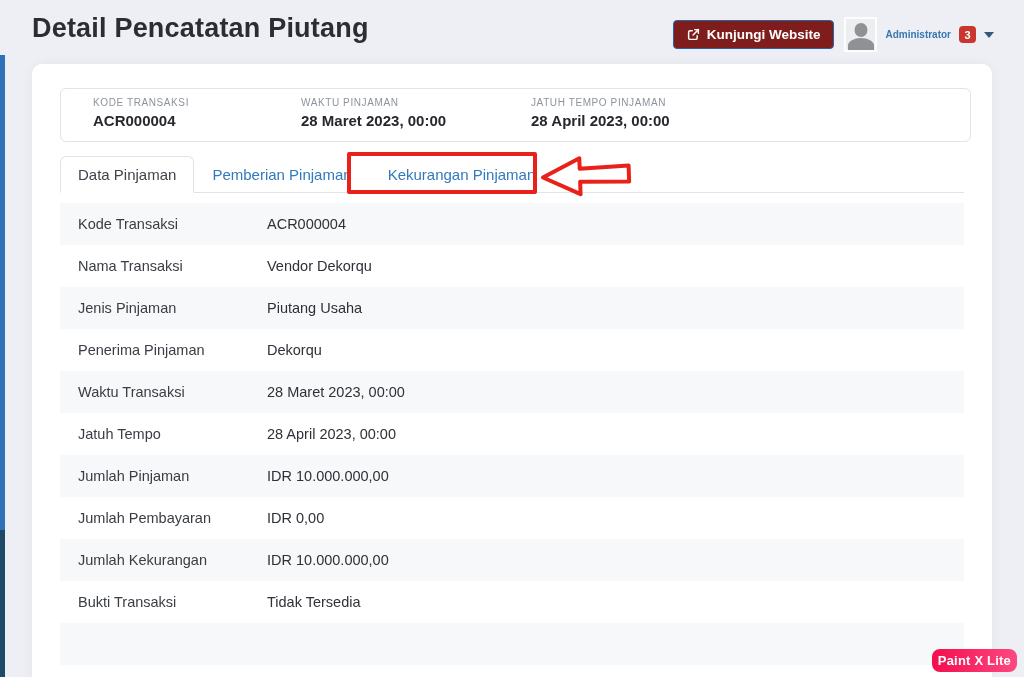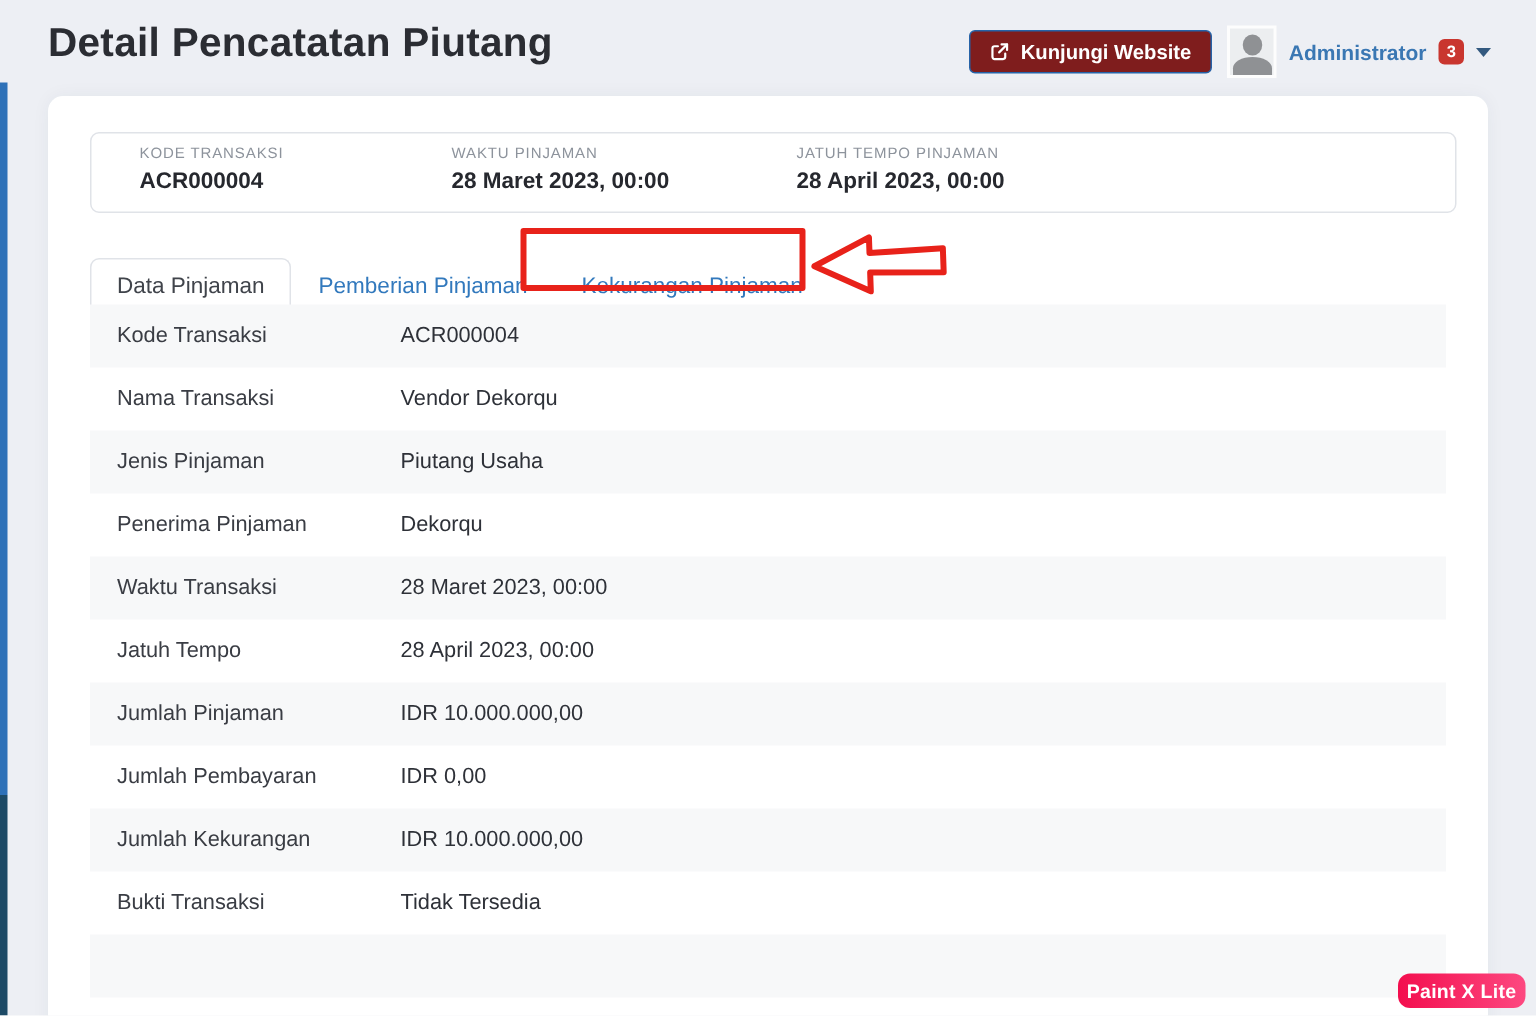--- a/index.html
+++ b/index.html
@@ -30,7 +30,7 @@
   .avatar { width:33px; height:35px; background:#eceef0; border:2px solid #fdfdfd; position:relative; overflow:hidden; }
   .avatar .head { position:absolute; top:4px; left:50%; transform:translateX(-50%); width:13px; height:14px; border-radius:50%; background:#8f9194; }
   .avatar .torso { position:absolute; bottom:-3px; left:50%; transform:translateX(-50%); width:26px; height:15px; border-radius:50% 50% 0 0; background:#8f9194; }
-  .admin-name { color:#3a77b3; font-size:14px; font-weight:bold; }
+  .admin-name { color:#3a77b3; font-size:10px; font-weight:bold; }
   .badge { min-width:17px; height:17px; background:#c9362f; border-radius:4px; color:#fff; font-size:11px; font-weight:bold; display:flex; align-items:center; justify-content:center; padding:0 4px; }
   .caret { width:0; height:0; border-left:5px solid transparent; border-right:5px solid transparent; border-top:6px solid #33597f; }
 

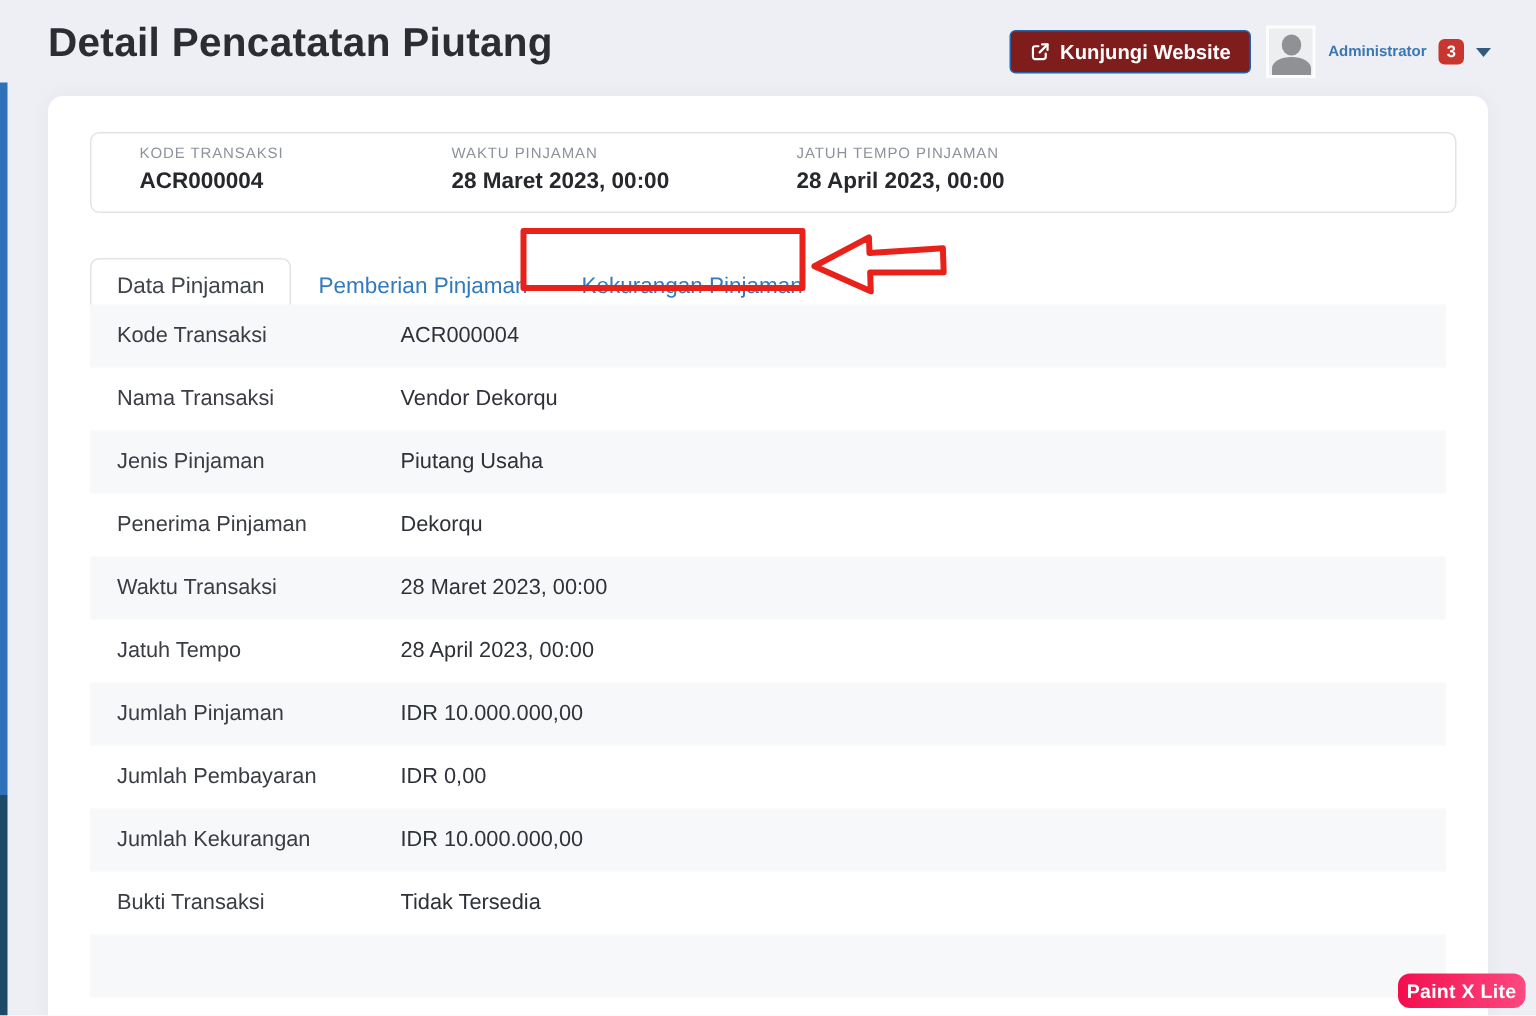--- a/index.html
+++ b/index.html
@@ -55,7 +55,7 @@
   .tabbar { position:absolute; left:28px; top:92px; width:904px; display:flex; border-bottom:1px solid #e0e3e8; }
   .tab {
     padding:9px 17px; font-size:15px; color:#3279bd; cursor:pointer;
-    border:1px solid transparent; margin-bottom:-1px; border-radius:6px 6px 0 0; white-space:nowrap;margin-top:16px;
+    border:1px solid transparent; margin-bottom:-1px; border-radius:6px 6px 0 0; white-space:nowrap;
   }
   .tab.active { background:#fff; border-color:#e0e3e8 #e0e3e8 #fff; color:#40444b; }
 

